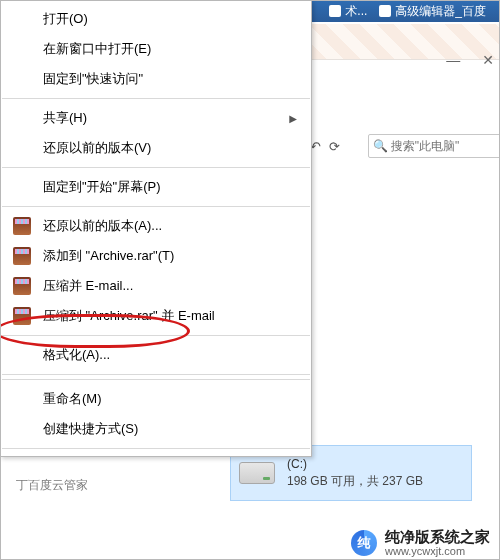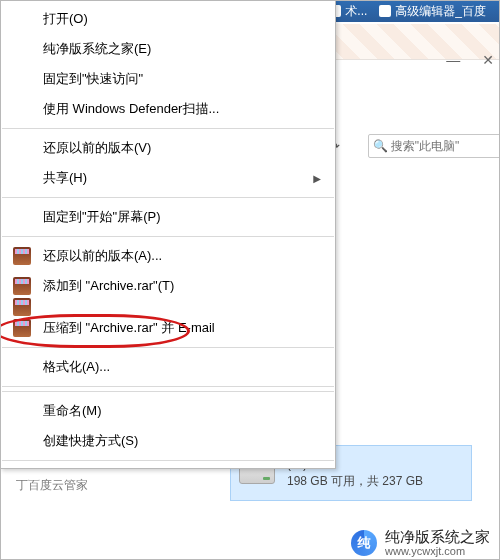--- a/index.html
+++ b/index.html
@@ -34,7 +34,7 @@
   .cloud-text { position: absolute; left: 16px; top: 477px; color:#7a7a7a; font-size: 12px; }
 
   
-  .ctx-menu { position: absolute; left: 0; top: 0; width: 336px; background:#fff; border: 1px solid #b8b8b8; padding: 3px 0; box-shadow: 2px 2px 4px rgba(0,0,0,.18); }
+  .ctx-menu { position: absolute; left: 0; top: 0; width: 312px; background:#fff; border: 1px solid #b8b8b8; padding: 3px 0; box-shadow: 2px 2px 4px rgba(0,0,0,.18); }
   .ctx-menu .item { padding: 6px 20px 6px 42px; position: relative; cursor: default; color:#000; font-size: 13px; }
   .ctx-menu .item .arrow { position: absolute; right: 14px; top: 50%; transform: translateY(-50%); color:#555; font-size: 10px; }
   .ctx-menu .sep { height: 1px; background:#d9d9d9; margin: 4px 1px; }

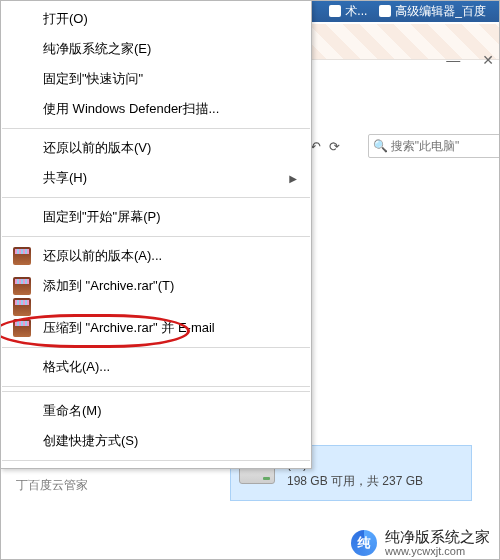--- a/index.html
+++ b/index.html
@@ -101,7 +101,7 @@
 
   <div class="ctx-menu">
     <div class="item"><span>打开(O)</span></div>
-    <div class="item"><span>纯净版系统之家(E)</span></div>
+    <div class="item"><span>在新窗口中打开(E)</span></div>
     <div class="item"><span>固定到"快速访问"</span></div>
     <div class="item"><span>使用 Windows Defender扫描...</span></div>
     <div class="sep"></div>

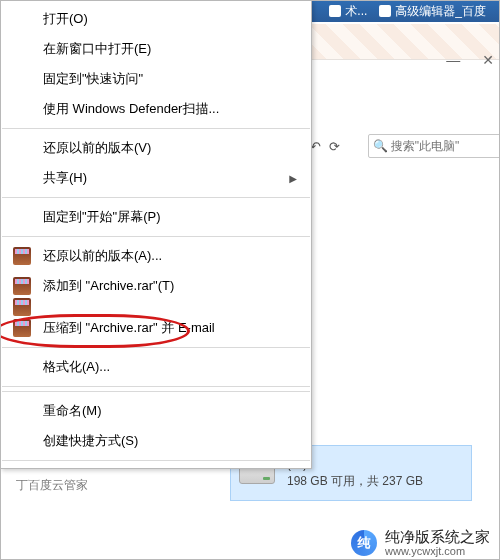--- a/index.html
+++ b/index.html
@@ -103,7 +103,6 @@
     <div class="item"><span>打开(O)</span></div>
     <div class="item"><span>在新窗口中打开(E)</span></div>
     <div class="item"><span>固定到"快速访问"</span></div>
-    <div class="item"><span>使用 Windows Defender扫描...</span></div>
     <div class="sep"></div>
     <div class="item"><span>还原以前的版本(V)</span></div>
     <div class="item"><span>共享(H)</span><span class="arrow">▶</span></div>

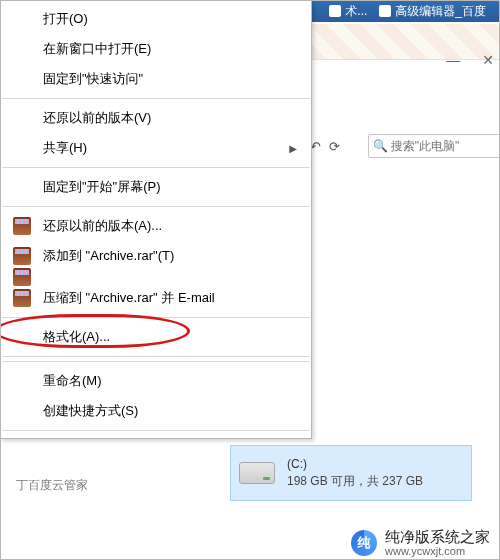--- a/index.html
+++ b/index.html
@@ -104,8 +104,8 @@
     <div class="item"><span>在新窗口中打开(E)</span></div>
     <div class="item"><span>固定到"快速访问"</span></div>
     <div class="sep"></div>
+    <div class="item"><span>共享(H)</span><span class="arrow">▶</span></div>
     <div class="item"><span>还原以前的版本(V)</span></div>
-    <div class="item"><span>共享(H)</span><span class="arrow">▶</span></div>
     <div class="sep"></div>
     <div class="item"><span>固定到"开始"屏幕(P)</span></div>
     <div class="sep"></div>

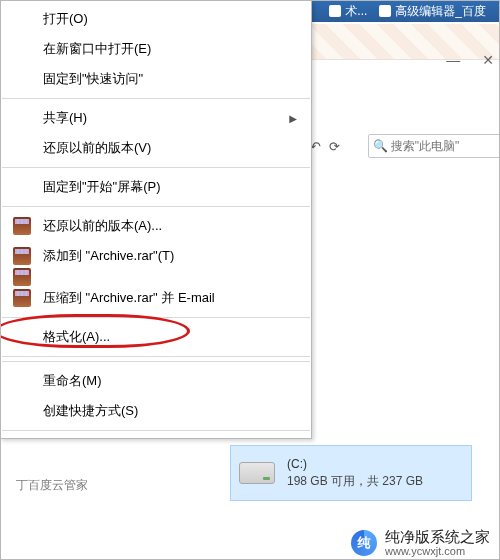--- a/index.html
+++ b/index.html
@@ -111,7 +111,7 @@
     <div class="sep"></div>
     <div class="item"><span class="icon rar-icon"></span><span>还原以前的版本(A)...</span></div>
     <div class="item"><span class="icon rar-icon"></span><span>添加到 "Archive.rar"(T)</span></div>
-    <div class="item"><span class="icon rar-icon"></span></div>
+    <div class="item"><span class="icon rar-icon"></span><span>压缩并 E-mail...</span></div>
     <div class="item"><span class="icon rar-icon"></span><span>压缩到 "Archive.rar" 并 E-mail</span></div>
     <div class="sep"></div>
     <div class="item"><span>格式化(A)...</span></div>

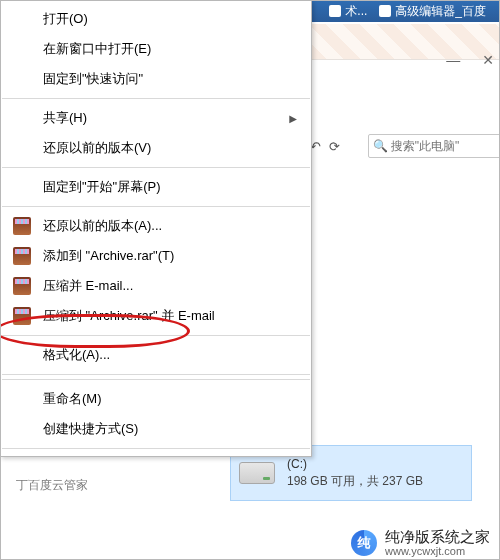--- a/index.html
+++ b/index.html
@@ -47,7 +47,7 @@
   
   .watermark { position:absolute; right: 0; bottom: 0; height: 34px; display:flex; align-items:center; gap:8px; background: rgba(255,255,255,.9); padding: 2px 10px 2px 6px; }
   .watermark .logo { width: 26px; height: 26px; border-radius: 50%; background: conic-gradient(#5aa9ff, #2d6fe0); display:flex; align-items:center; justify-content:center; color:#fff; font-weight:bold; font-size: 13px; }
-  .watermark .zh { color:#222; font-weight: 400; font-size: 15px; }
+  .watermark .zh { color:#222; font-weight: 700; font-size: 15px; }
   .watermark .url { color:#666; font-size: 11px; }
   .watermark .col { display:flex; flex-direction:column; line-height:1.15; }
 

